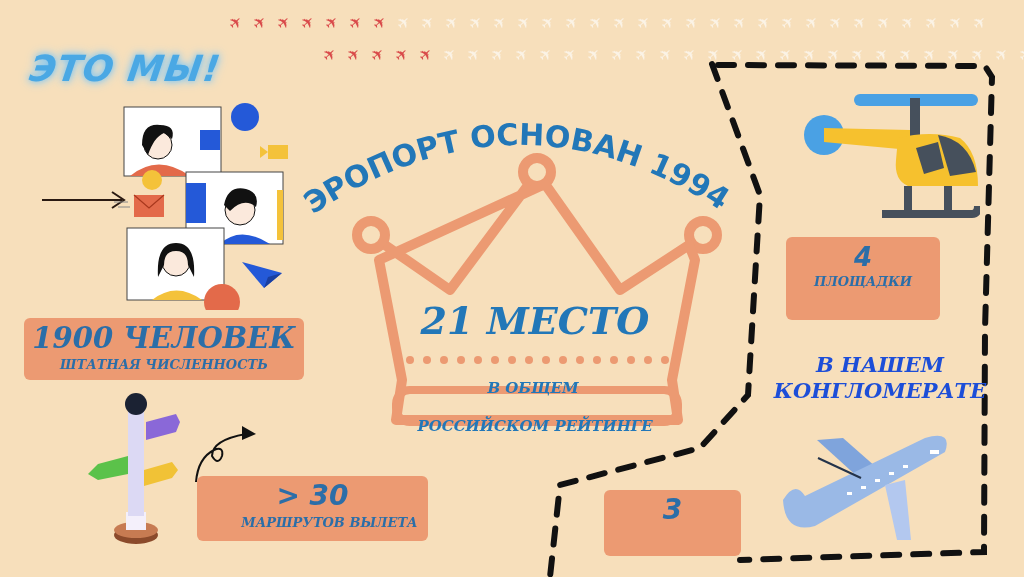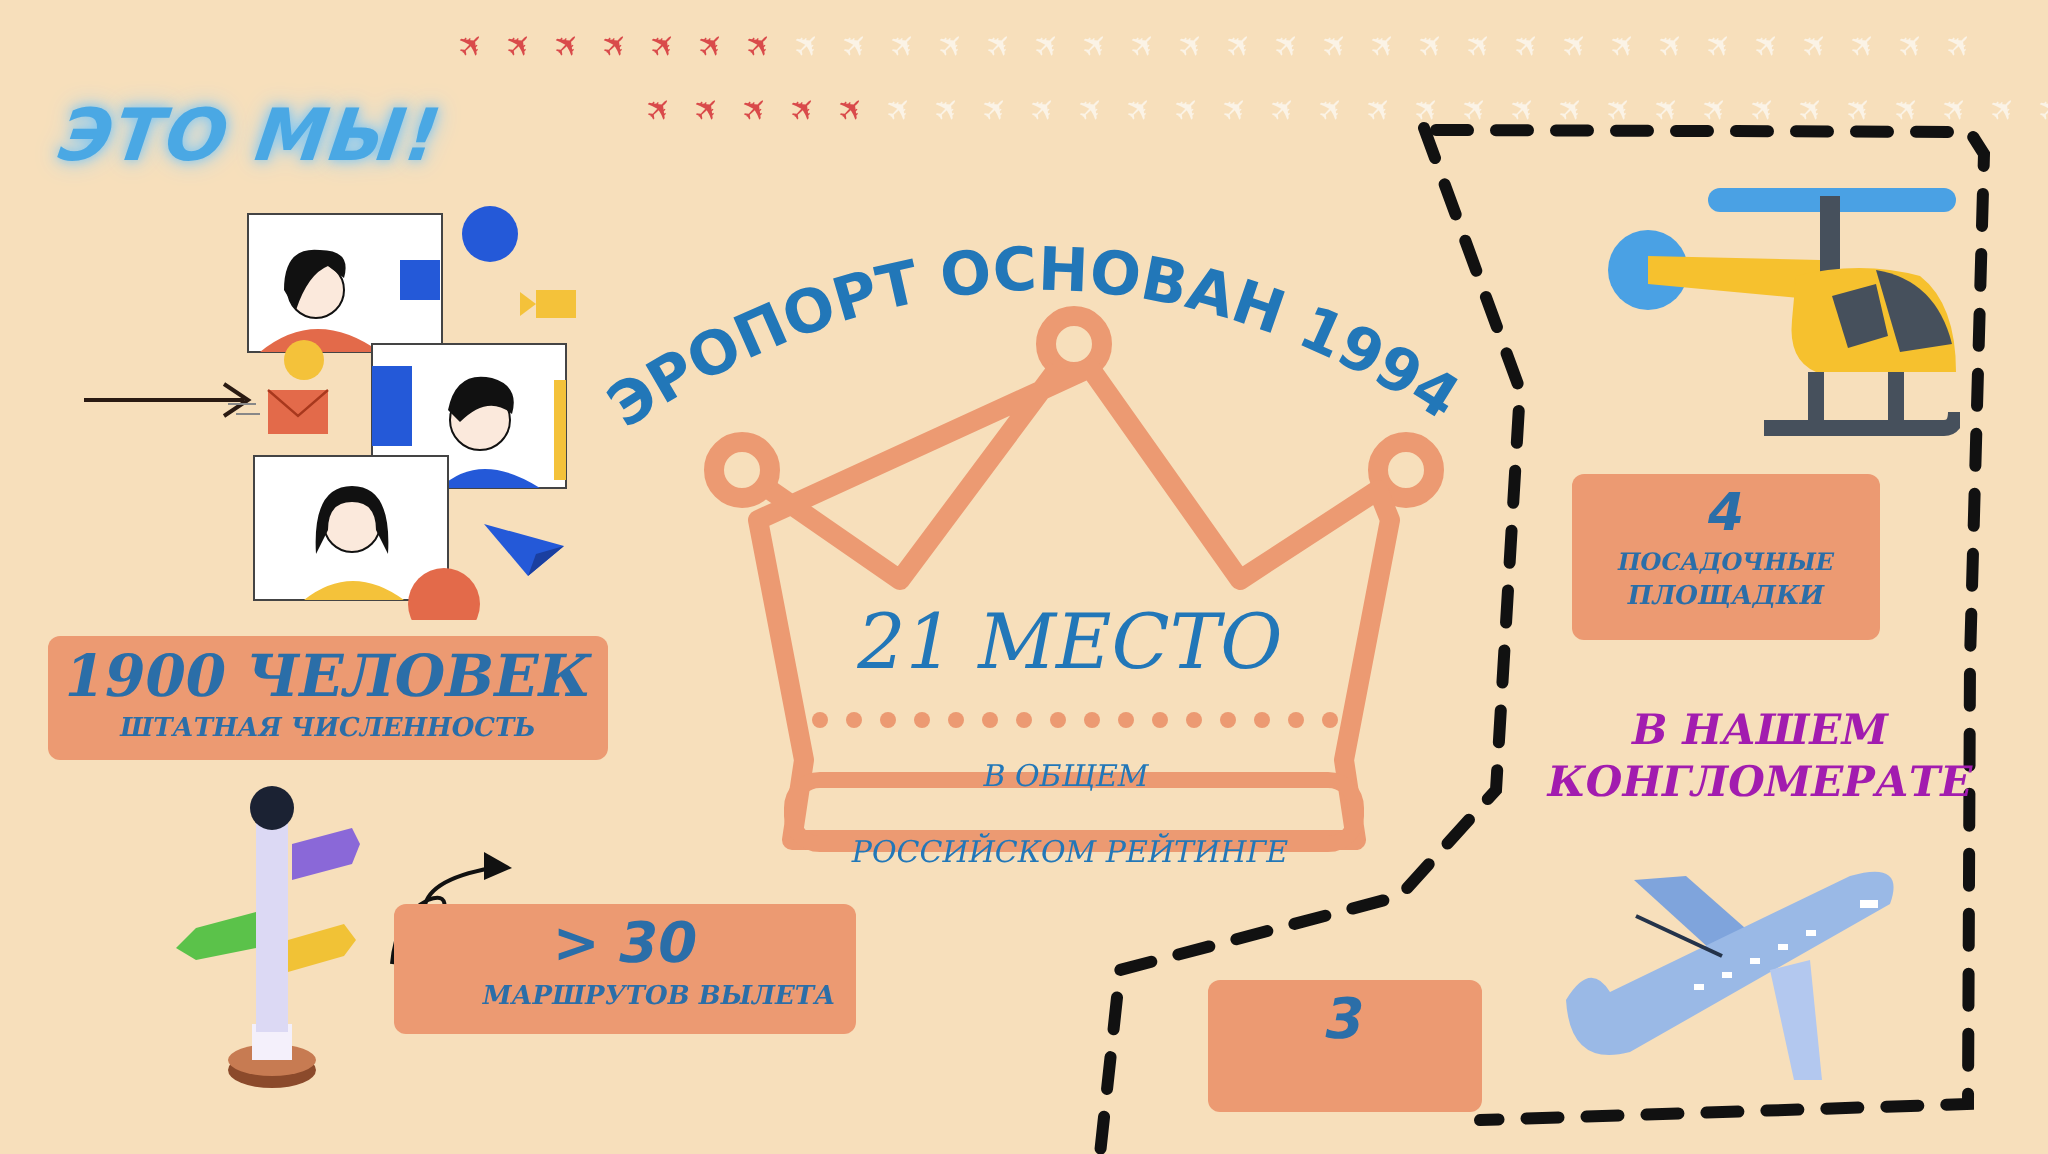--- a/index.html
+++ b/index.html
@@ -229,7 +229,6 @@
 
 <div class="card" style="left:786px; top:237px; width:154px; height:83px;">
   <div style="font-family:'DejaVu Sans',sans-serif; font-size:26px; line-height:32px; margin-top:4px;">4</div>
-  <div style="font-size:12px; line-height:17px;">ПОСАДОЧНЫЕ</div>
   <div style="font-size:13px; line-height:17px;">ПЛОЩАДКИ</div>
 </div>
 

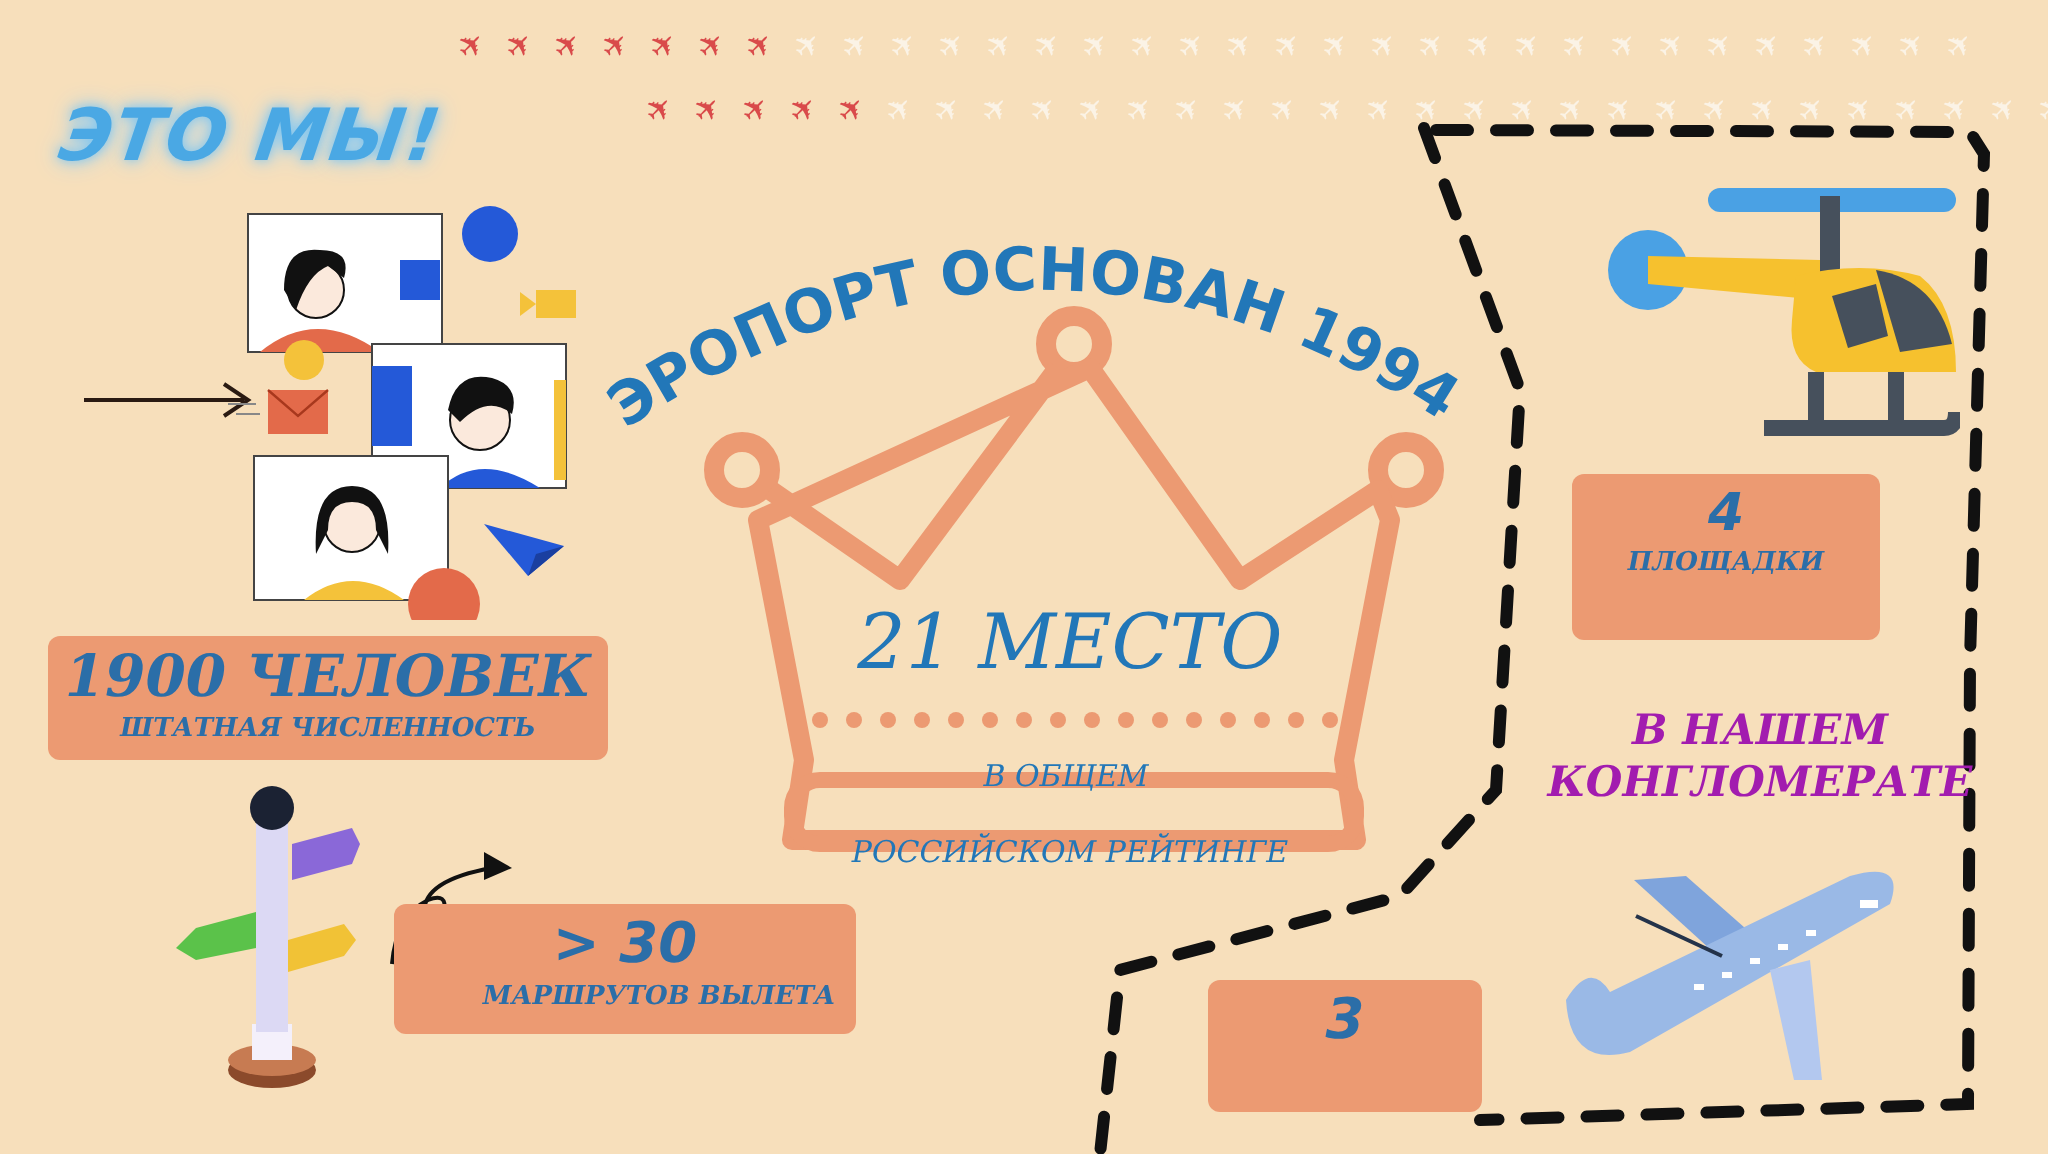--- a/index.html
+++ b/index.html
@@ -25,7 +25,7 @@
     color:#2b6ea8; text-align:center; font-family:"DejaVu Serif", serif; font-weight:bold; font-style:italic;
   }
   .arc-text { fill:#2277b8; font-family:"DejaVu Sans", sans-serif; font-weight:bold; font-size:30px; }
-  .crown-main { color:#2277b8; font-family:"DejaVu Serif", serif; font-weight:normal; font-style:italic; text-align:center; }
+  .crown-main { color:#2277b8; font-family:"DejaVu Serif", serif; font-weight:bold; font-style:italic; text-align:center; }
   .red-text { color:#a21caf; font-family:"DejaVu Serif", serif; font-weight:bold; font-style:italic; text-align:center; }
 </style>
 </head>

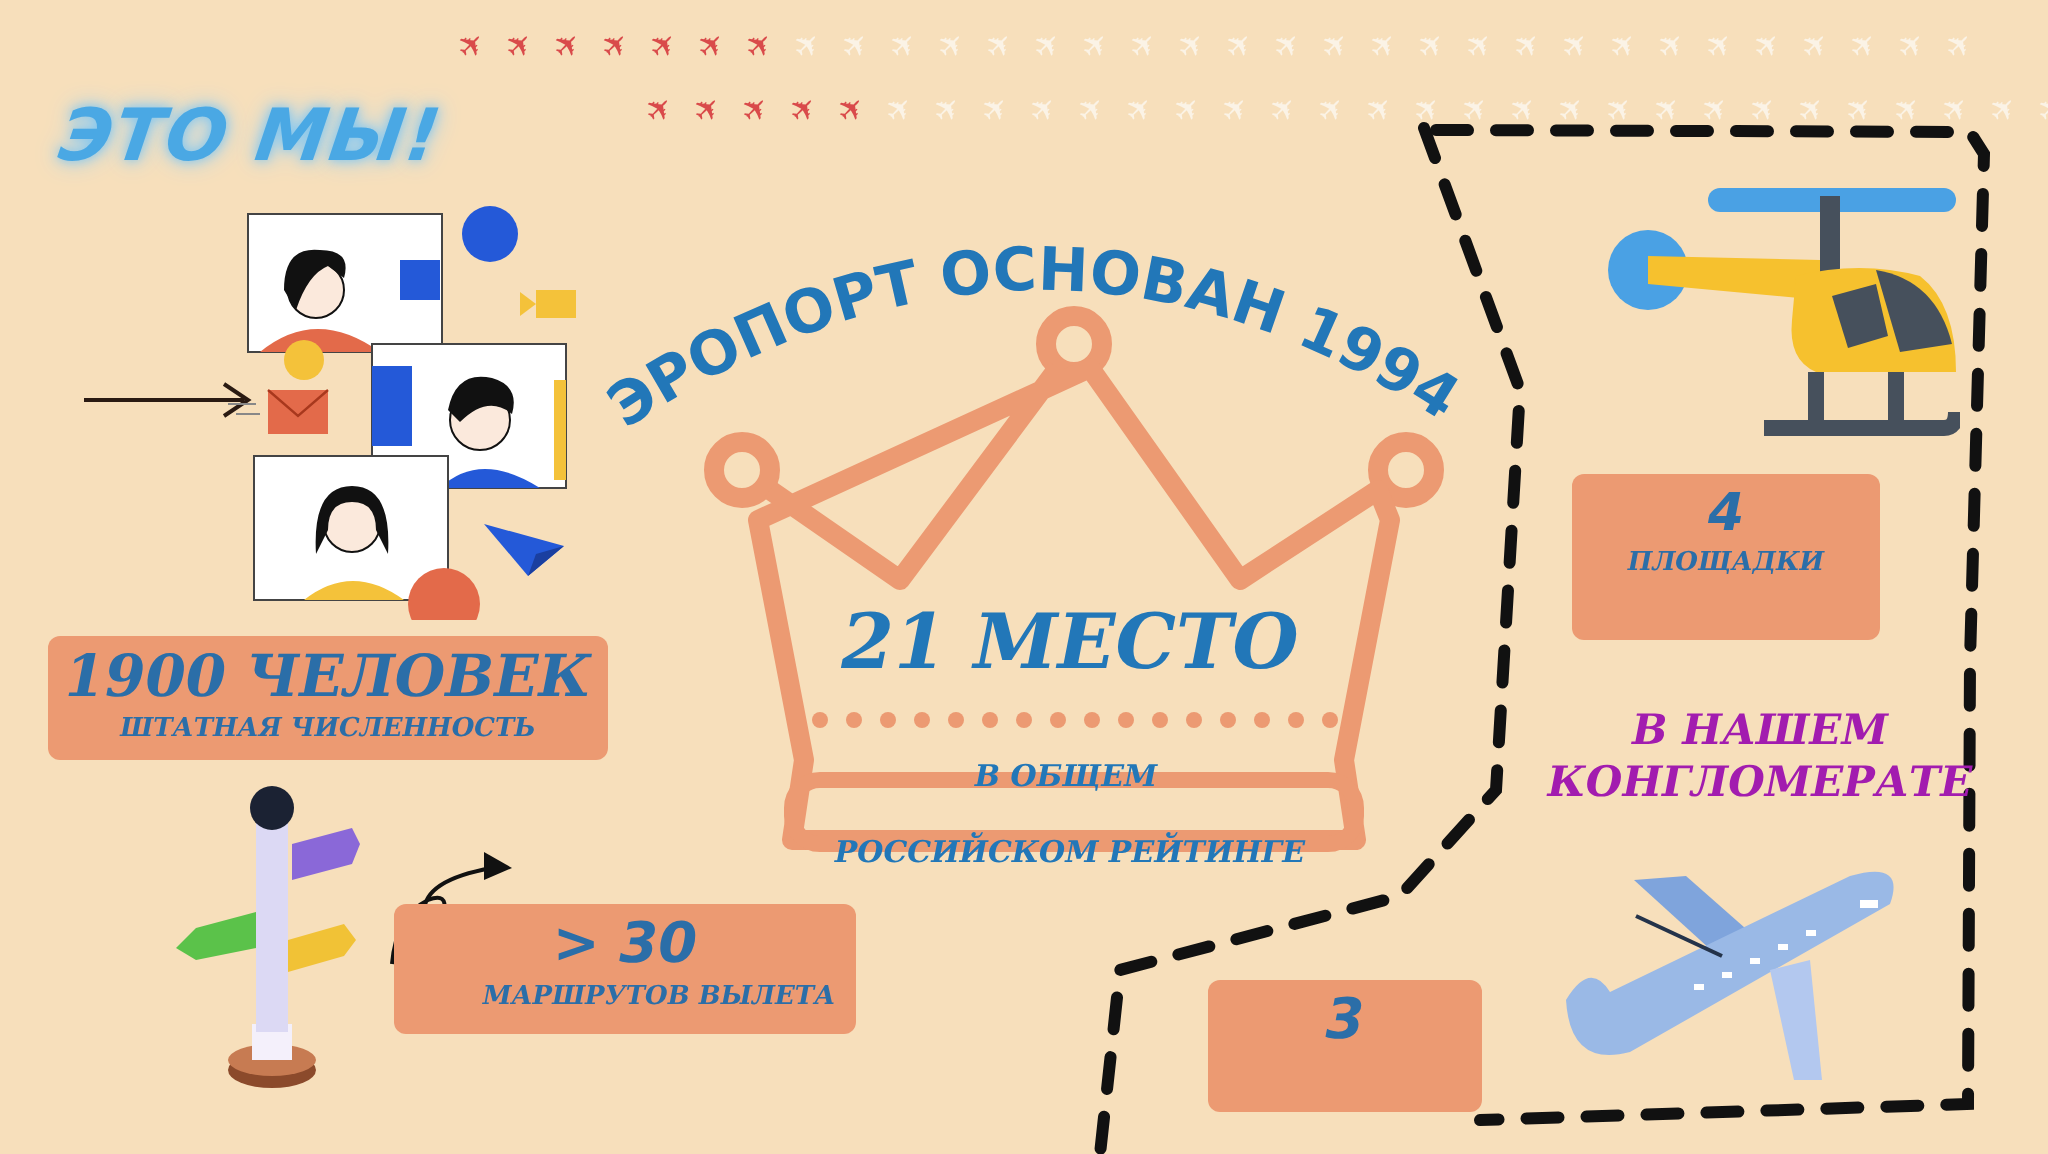--- a/index.html
+++ b/index.html
@@ -26,7 +26,7 @@
   }
   .arc-text { fill:#2277b8; font-family:"DejaVu Sans", sans-serif; font-weight:bold; font-size:30px; }
   .crown-main { color:#2277b8; font-family:"DejaVu Serif", serif; font-weight:bold; font-style:italic; text-align:center; }
-  .red-text { color:#a21caf; font-family:"DejaVu Serif", serif; font-weight:bold; font-style:italic; text-align:center; }
+  .red-text { color:#1d4ed8; font-family:"DejaVu Serif", serif; font-weight:bold; font-style:italic; text-align:center; }
 </style>
 </head>
 <body>

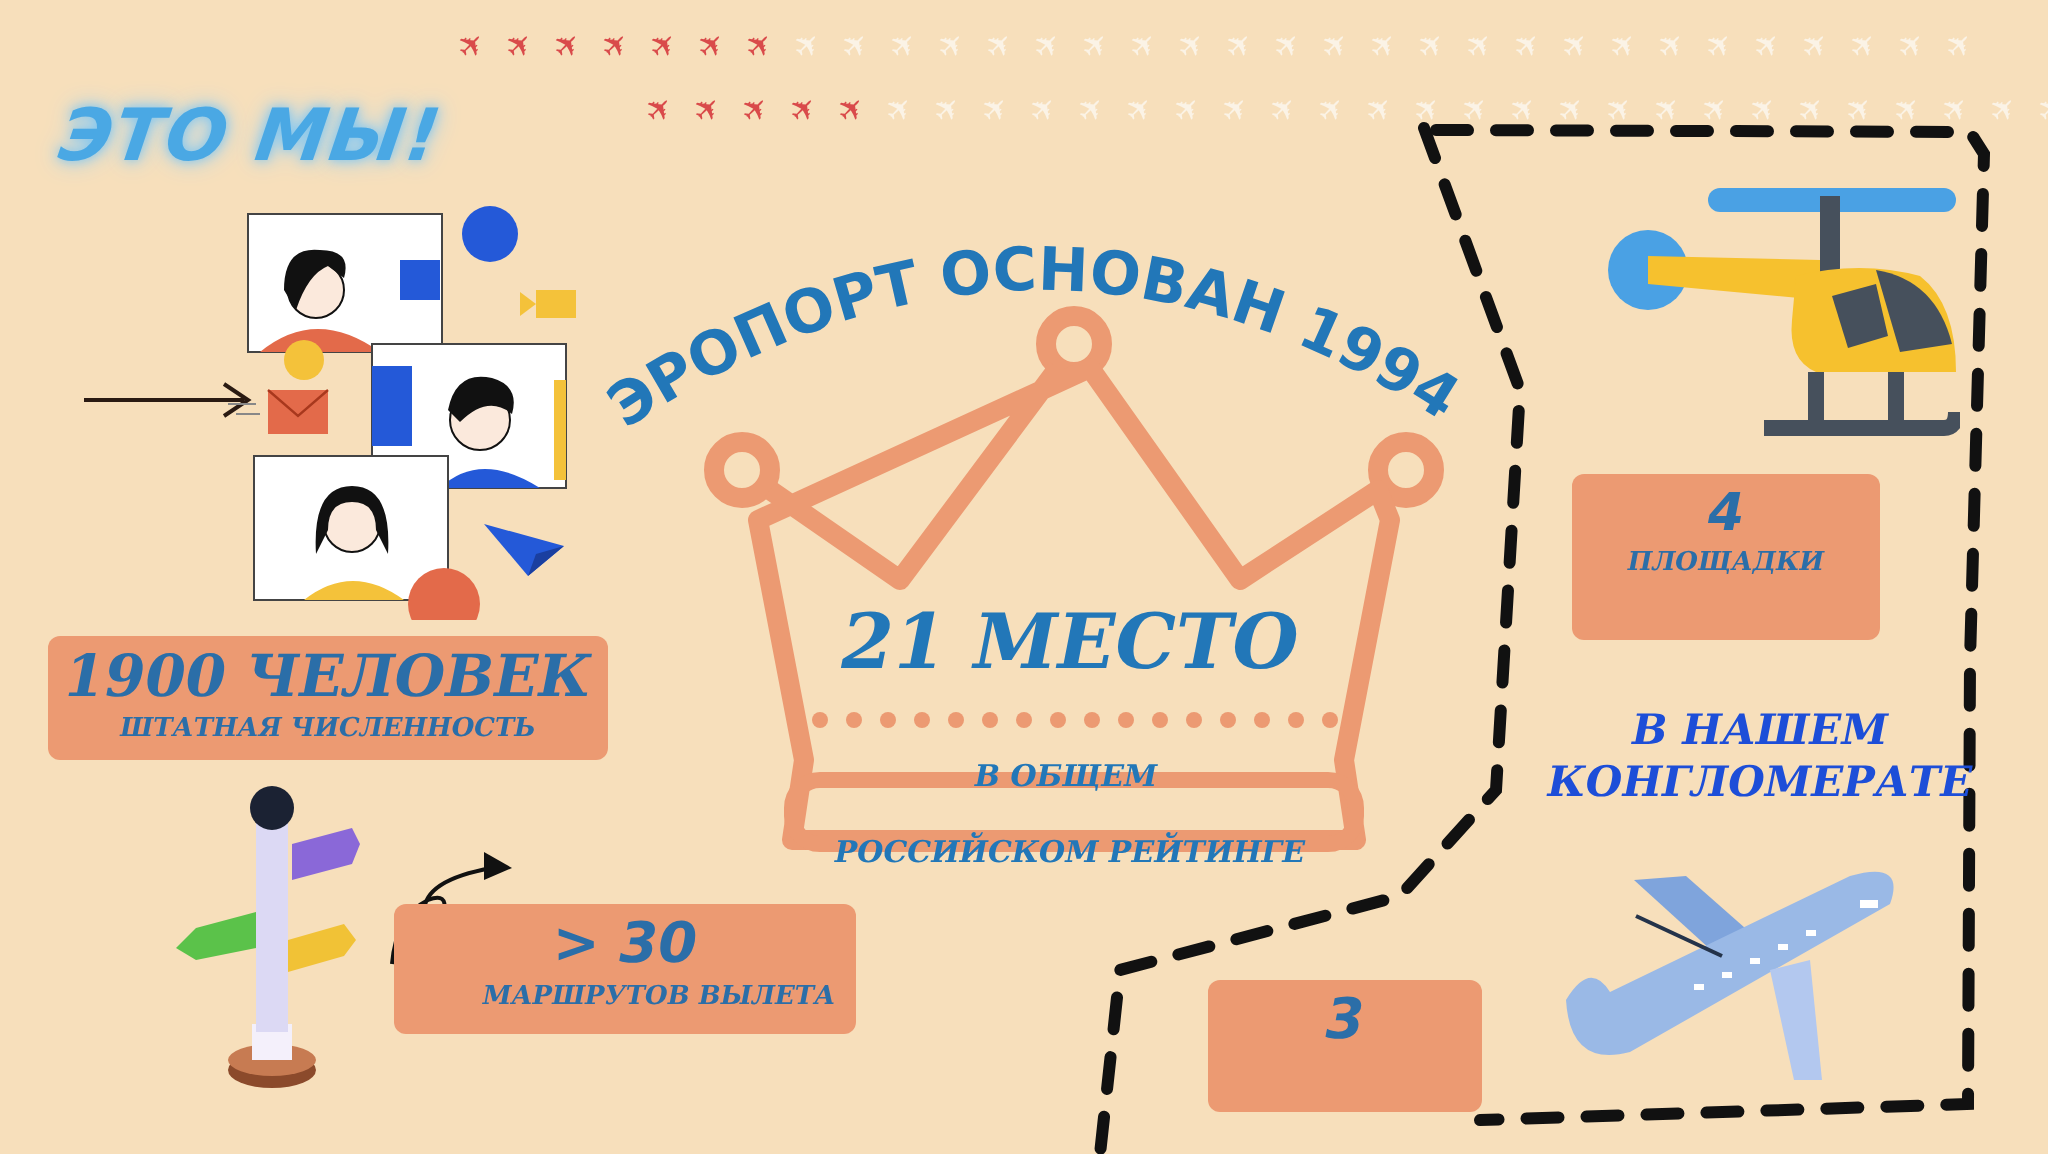--- a/index.html
+++ b/index.html
@@ -164,7 +164,7 @@
   <polygon points="52,6 66,14 52,20" fill="#111"></polygon>
 </svg>
 
-<div class="card" style="left:197px; top:452px; width:231px; height:65px;">
+<div class="card" style="left:197px; top:476px; width:231px; height:65px;">
   <div style="font-family:'DejaVu Sans',sans-serif; font-size:28px; line-height:36px; margin-top:2px;">&gt; 30</div>
   <div style="font-size:13px; line-height:18px;margin-left:34px;">МАРШРУТОВ ВЫЛЕТА</div>
 </div>

